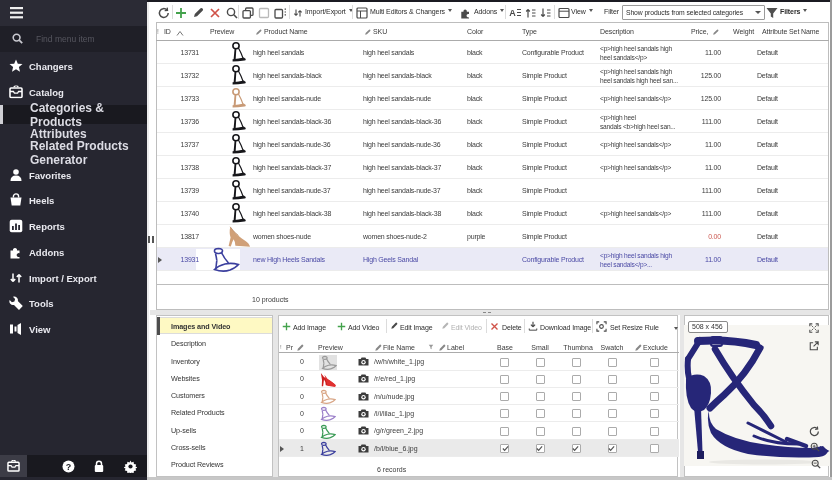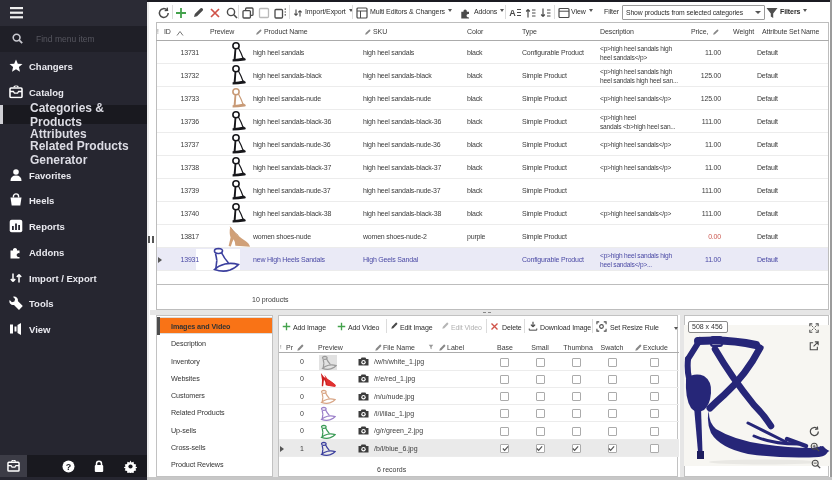--- a/index.html
+++ b/index.html
@@ -438,7 +438,7 @@
 <div class="abs" style="left:148px;top:236px;width:2px;height:7px;background:#555"></div>
 <div class="abs" style="left:152px;top:236px;width:2px;height:7px;background:#555"></div>
 <div id="tabs"></div>
-<div class="tab" style="top:317.4px;background:#f97316;border-top:1px solid #dcdcdc;border-bottom:1px solid #dcdcdc;font-weight:bold">
+<div class="tab" style="top:317.4px;background:#fef9c3;border-top:1px solid #dcdcdc;border-bottom:1px solid #dcdcdc;font-weight:bold">
     <span>Images and Video</span>
   </div>
 <div class="abs" style="left:157px;top:317.4px;width:3px;height:17.3px;background:#4d4d4d"></div>

